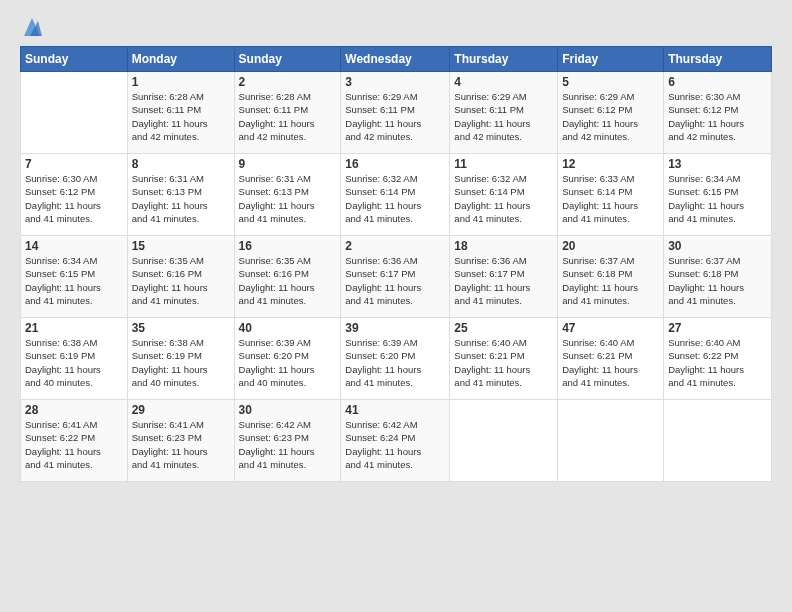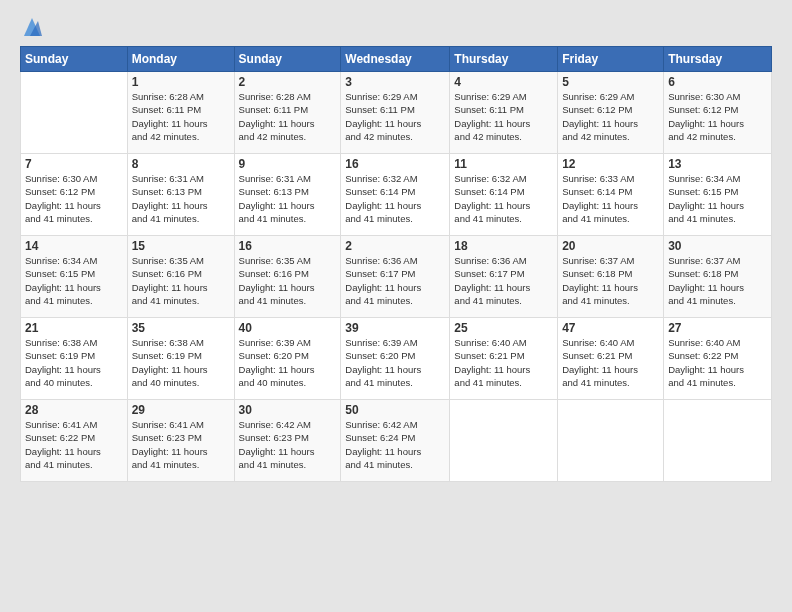--- a/index.html
+++ b/index.html
@@ -267,7 +267,7 @@
             <div class="day-info">Sunrise: 6:42 AM<br>Sunset: 6:23 PM<br>Daylight: 11 hours<br>and 41 minutes.</div>
           </td>
           <td>
-            <span class="day-num">50</span>
+            <span class="day-num">41</span>
             <div class="day-info">Sunrise: 6:42 AM<br>Sunset: 6:24 PM<br>Daylight: 11 hours<br>and 41 minutes.</div>
           </td>
           <td class="empty-cell"></td>

